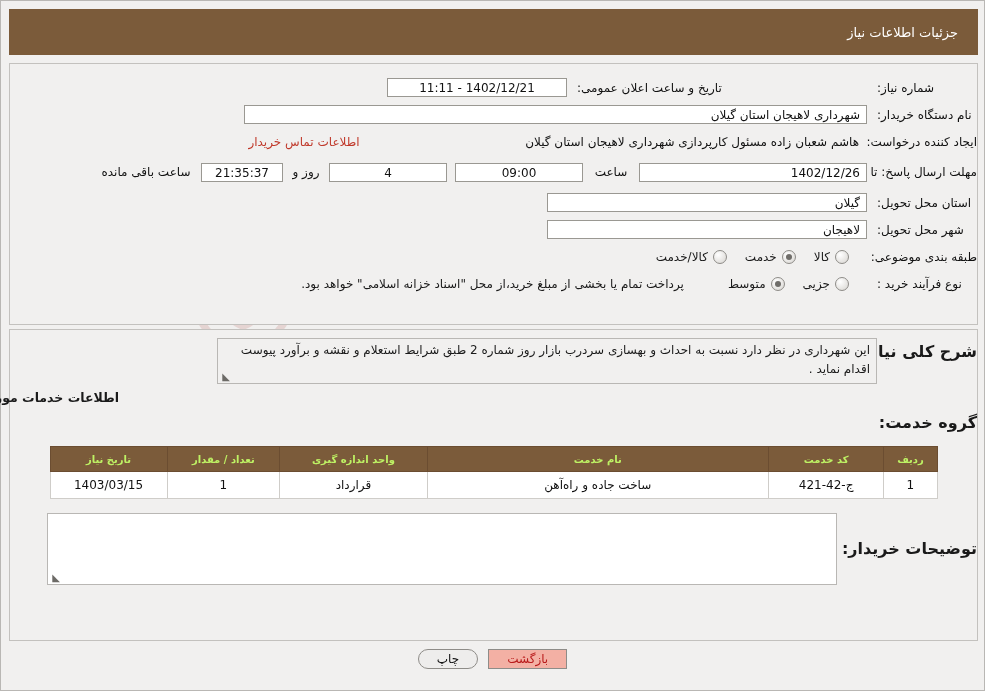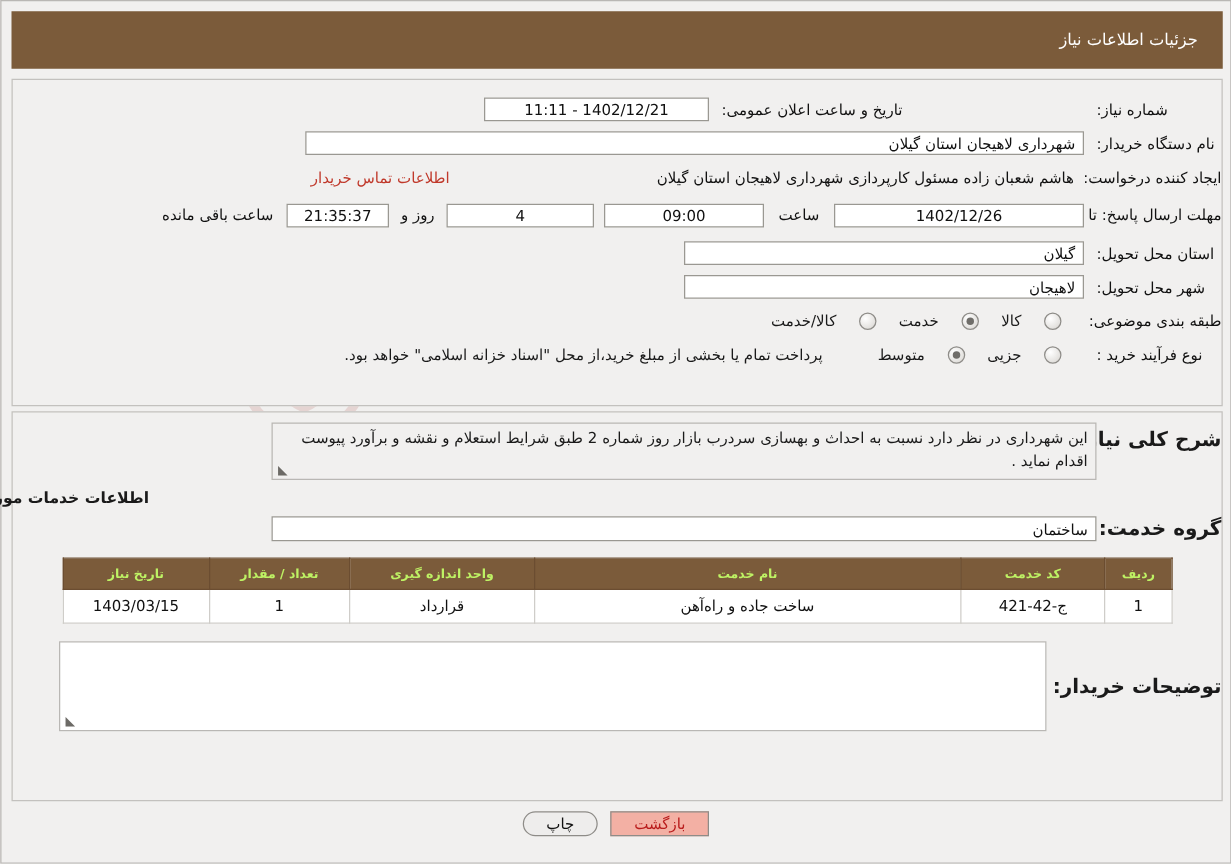--- a/index.html
+++ b/index.html
@@ -282,7 +282,7 @@
 
     <div class="row" style="height:34px;">
       <div class="lbl" style="width:100px;text-align:left;line-height:15px;">مهلت ارسال پاسخ: تا تاریخ:</div>
-      <div class="fld" style="width:200px;">1402/12/26</div>
+      <div class="fld" style="width:228px;text-align:right;">1402/12/26</div>
       <div class="lbl" style="width:56px;text-align:center;padding-left:0;">ساعت</div>
       <div class="fld" style="width:128px;">09:00</div>
       <div class="fld" style="width:118px;margin-right:8px;">4</div>

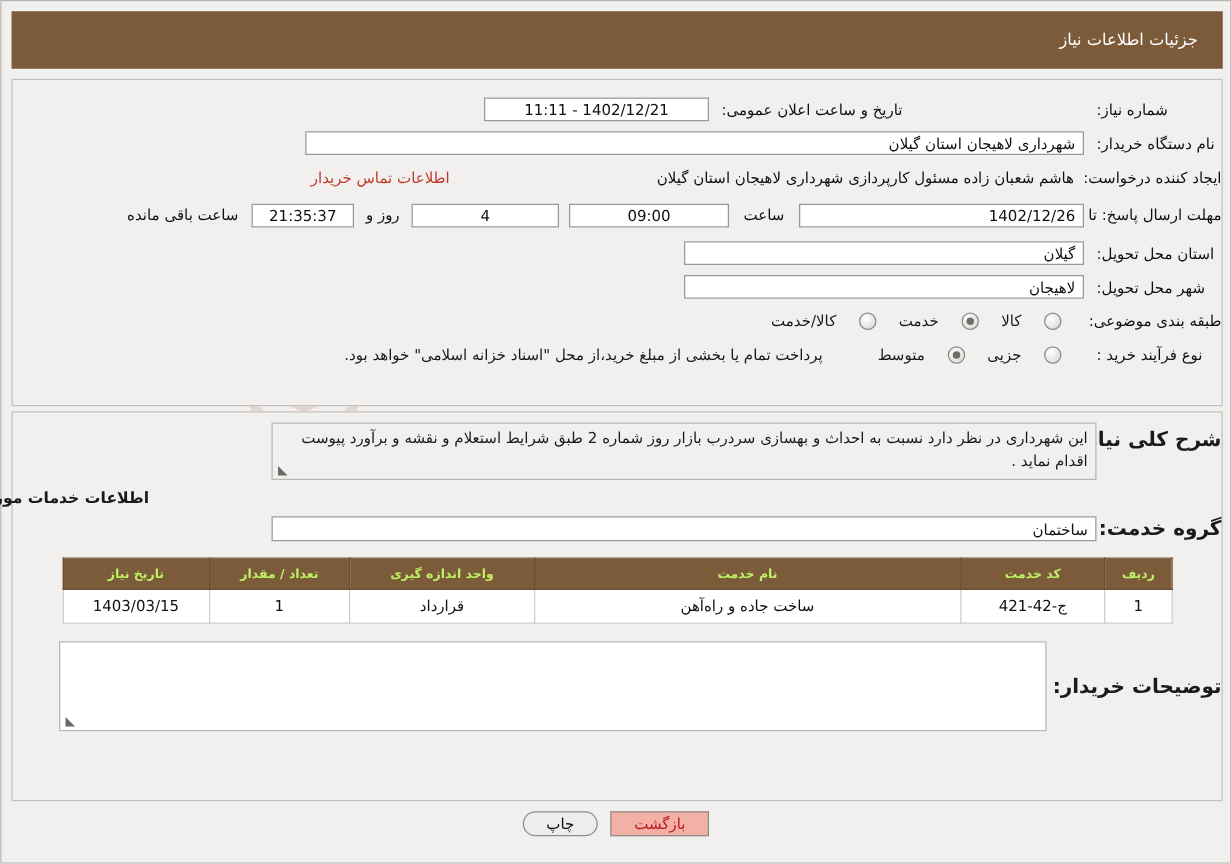--- a/index.html
+++ b/index.html
@@ -125,7 +125,7 @@
   .radio {
     display: inline-flex;
     align-items: center;
-    gap: 18px;
+    gap: 5px;
     margin-left: 18px;
     font-size: 12px;
   }

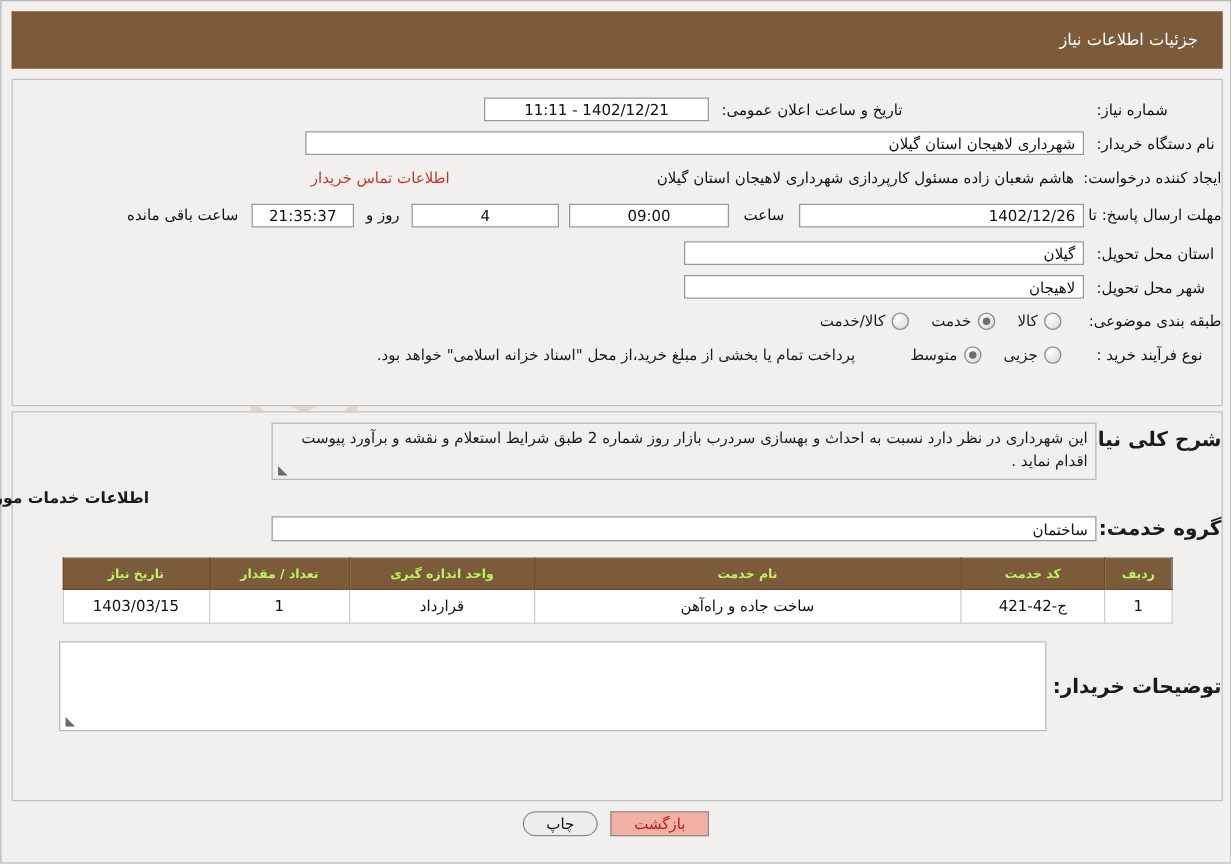--- a/index.html
+++ b/index.html
@@ -349,7 +349,6 @@
 
     <div class="row">
       <div class="desc-label" style="width:92px;text-align:left;">گروه خدمت:</div>
-      <div class="fld right" style="width:660px;height:20px;line-height:20px;">ساختمان</div>
     </div>
 
     <div style="display:flex;justify-content:center;padding-top:10px;">

